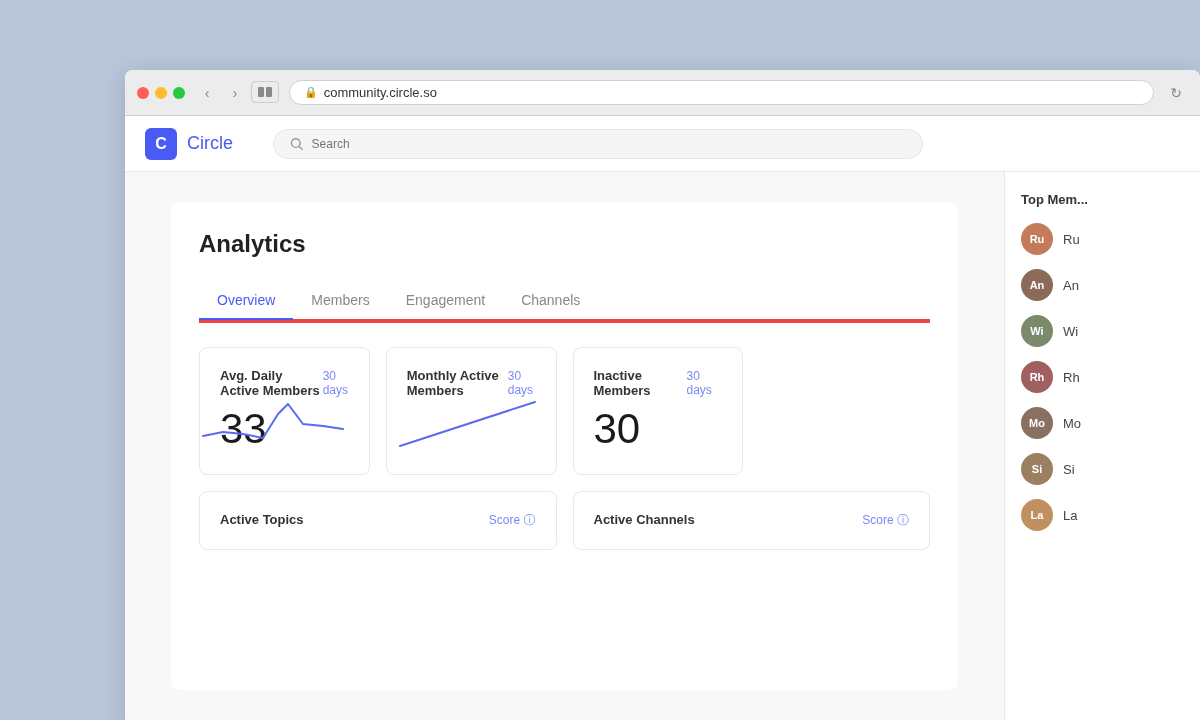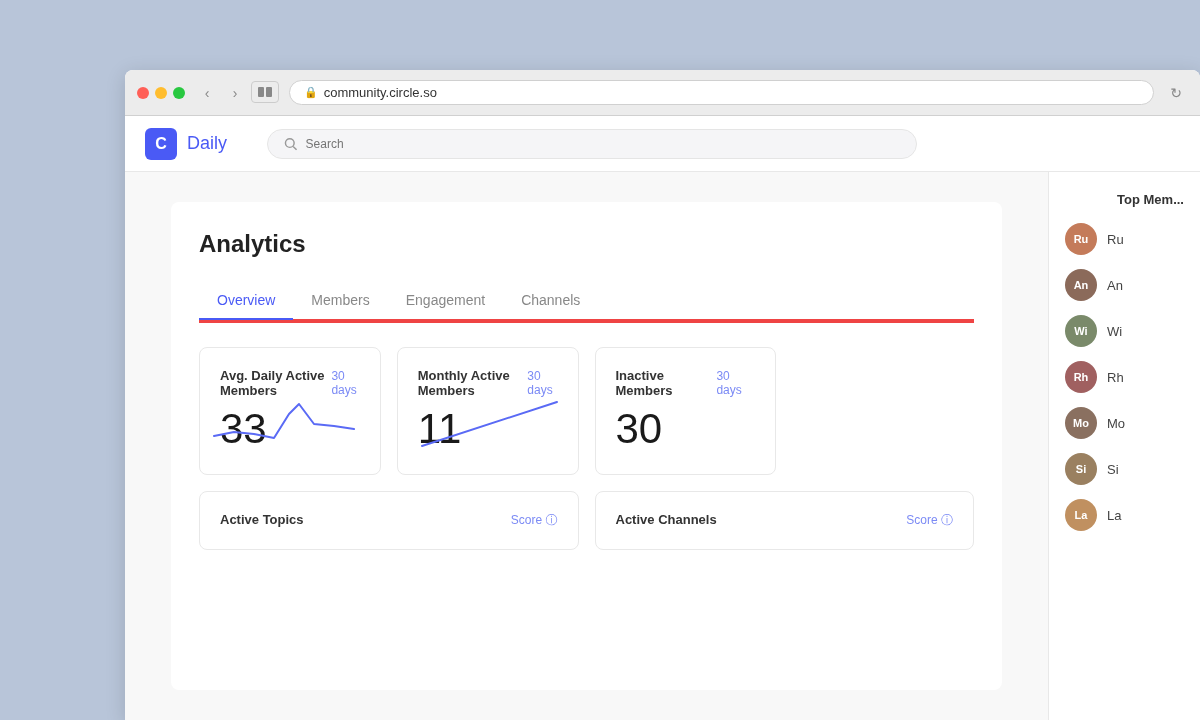--- a/index.html
+++ b/index.html
@@ -405,7 +405,7 @@
           <div class="brand-logo">
             <span>C</span>
           </div>
-          <span class="brand-name">Daily</span>
+          <span class="brand-name">Circle</span>
         </div>
         <div class="search-bar">
           <svg width="14" height="14" viewBox="0 0 14 14">

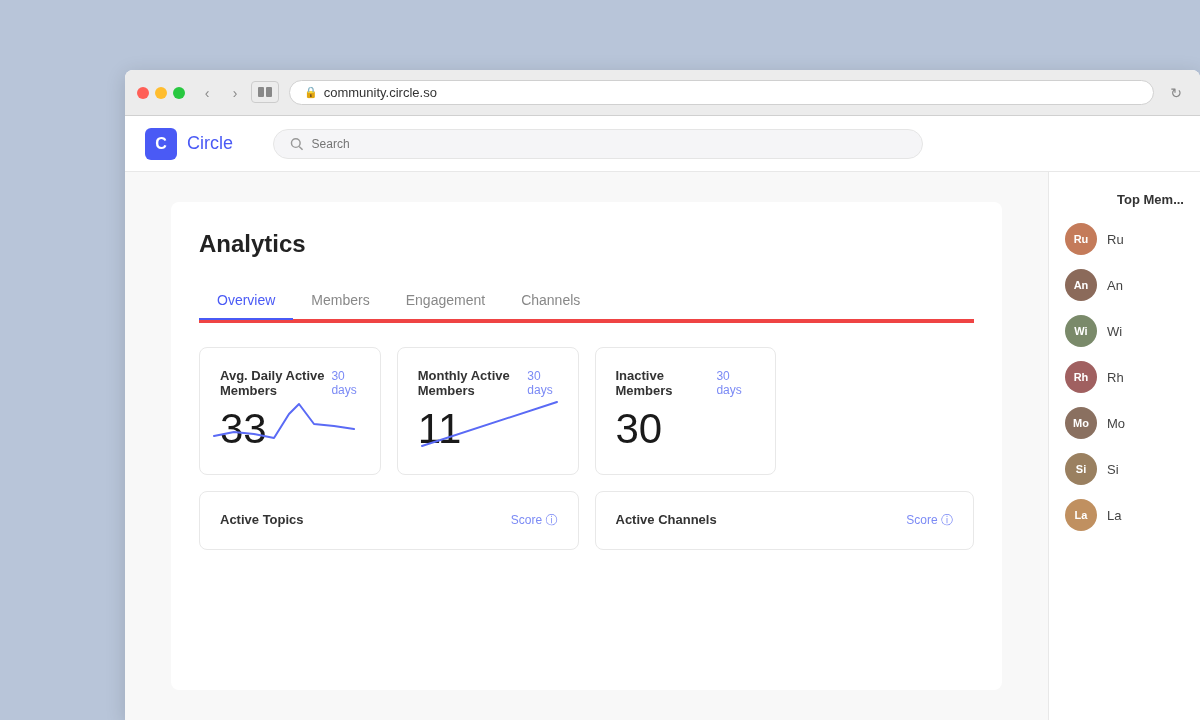--- a/index.html
+++ b/index.html
@@ -319,12 +319,11 @@
 
     
     .right-sidebar {
-      width: 152px;
+      width: 196px;
       background: #fff;
       border-left: 1px solid #e8e8e8;
       padding: 20px 16px;
       flex-shrink: 0;
-      text-align: right;
     }
 
     .sidebar-title {

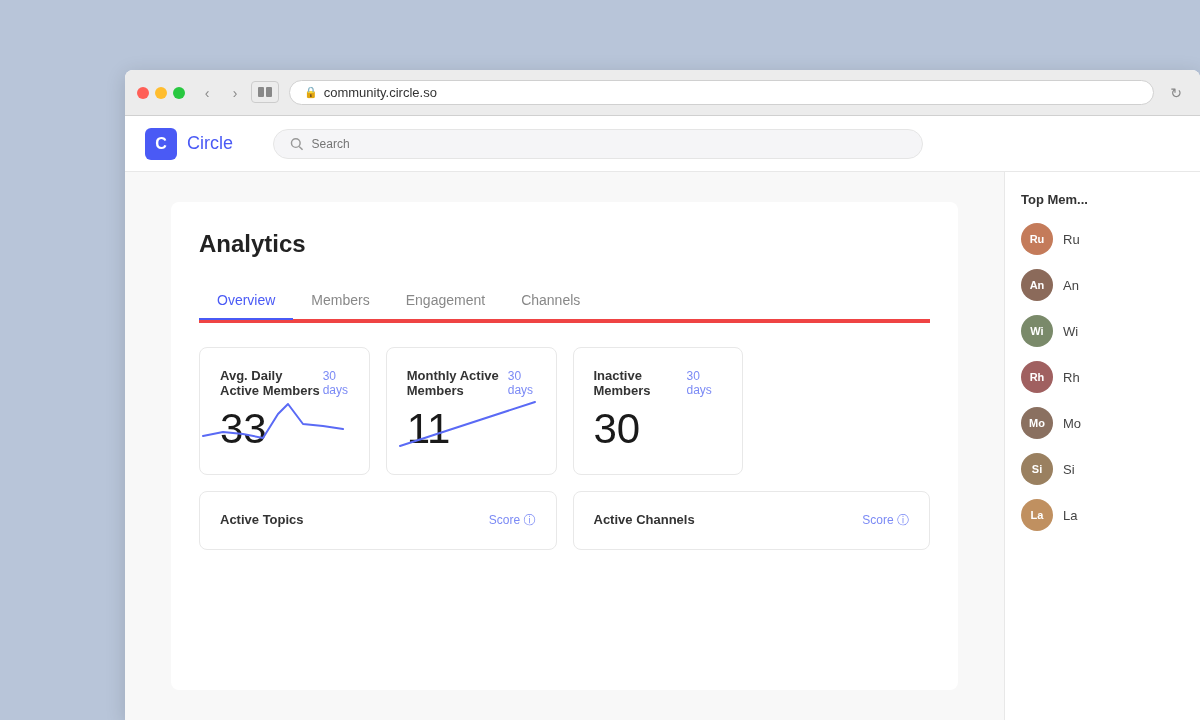--- a/index.html
+++ b/index.html
@@ -450,7 +450,6 @@
                   <span class="stat-label">Monthly Active Members</span>
                   <span class="stat-period">30 days</span>
                 </div>
-                <div class="stat-value">11</div>
                 <div class="stat-chart">
                   <svg class="mini-chart" viewBox="0 0 160 60">
                     <polyline points="20,52 155,8" fill="none" stroke="#5a6af5" stroke-width="2" stroke-linecap="round"></polyline>

